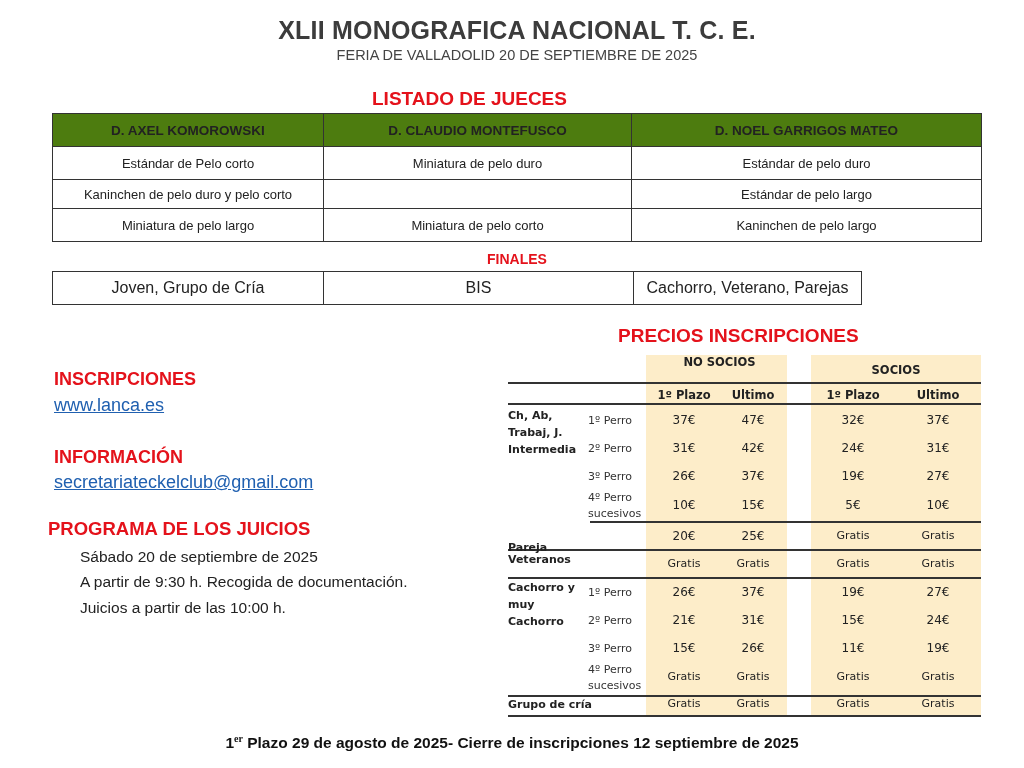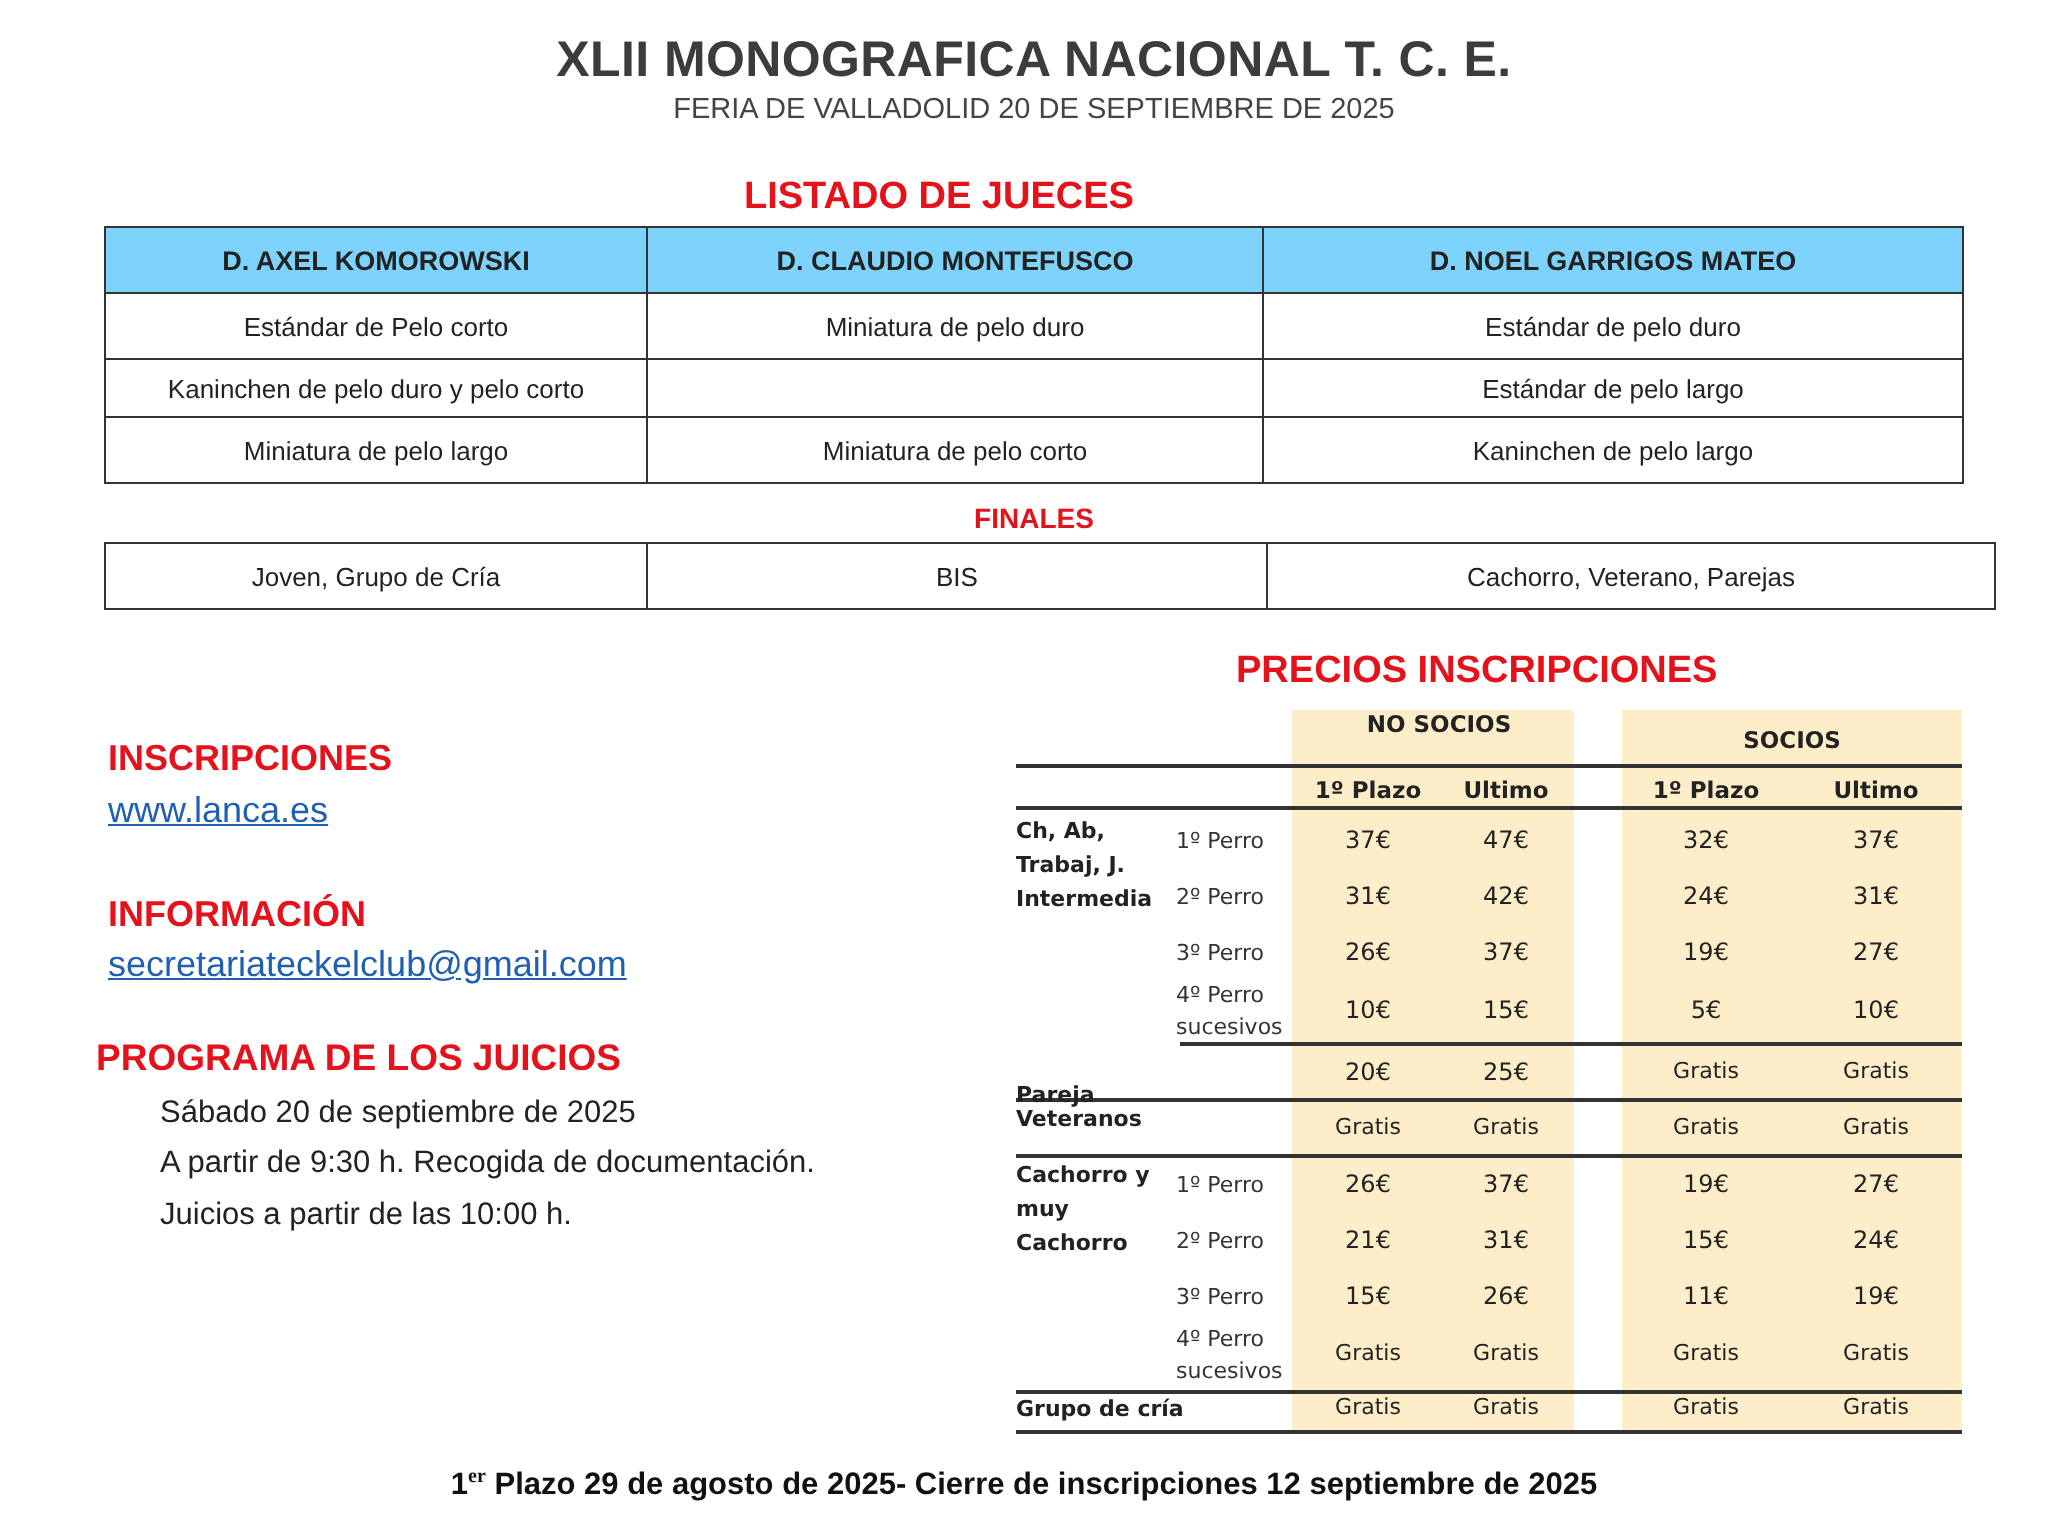--- a/index.html
+++ b/index.html
@@ -11,7 +11,7 @@
   .judges-h { left:372px; top:88px; font-size:19px; }
   table.judges { position:absolute; left:52px; top:113px; width:930px; border-collapse:collapse; font-size:13px; }
   table.judges td { border:1.5px solid #333; text-align:center; height:32px; padding:0; }
-  table.judges tr.head td { background:#7dd3fc; font-weight:bold; font-size:13.5px; height:32px; }
+  table.judges tr.head td { background:#4d7c0f; font-weight:bold; font-size:13.5px; height:32px; }
   .finales-h { left:0; width:1034px; top:251px; text-align:center; font-size:14px; }
   table.finales { position:absolute; left:52px; top:271px; width:946px; border-collapse:collapse; font-size:13px; }
   table.finales td { border:1.5px solid #333; text-align:center; height:32px; padding:0; }

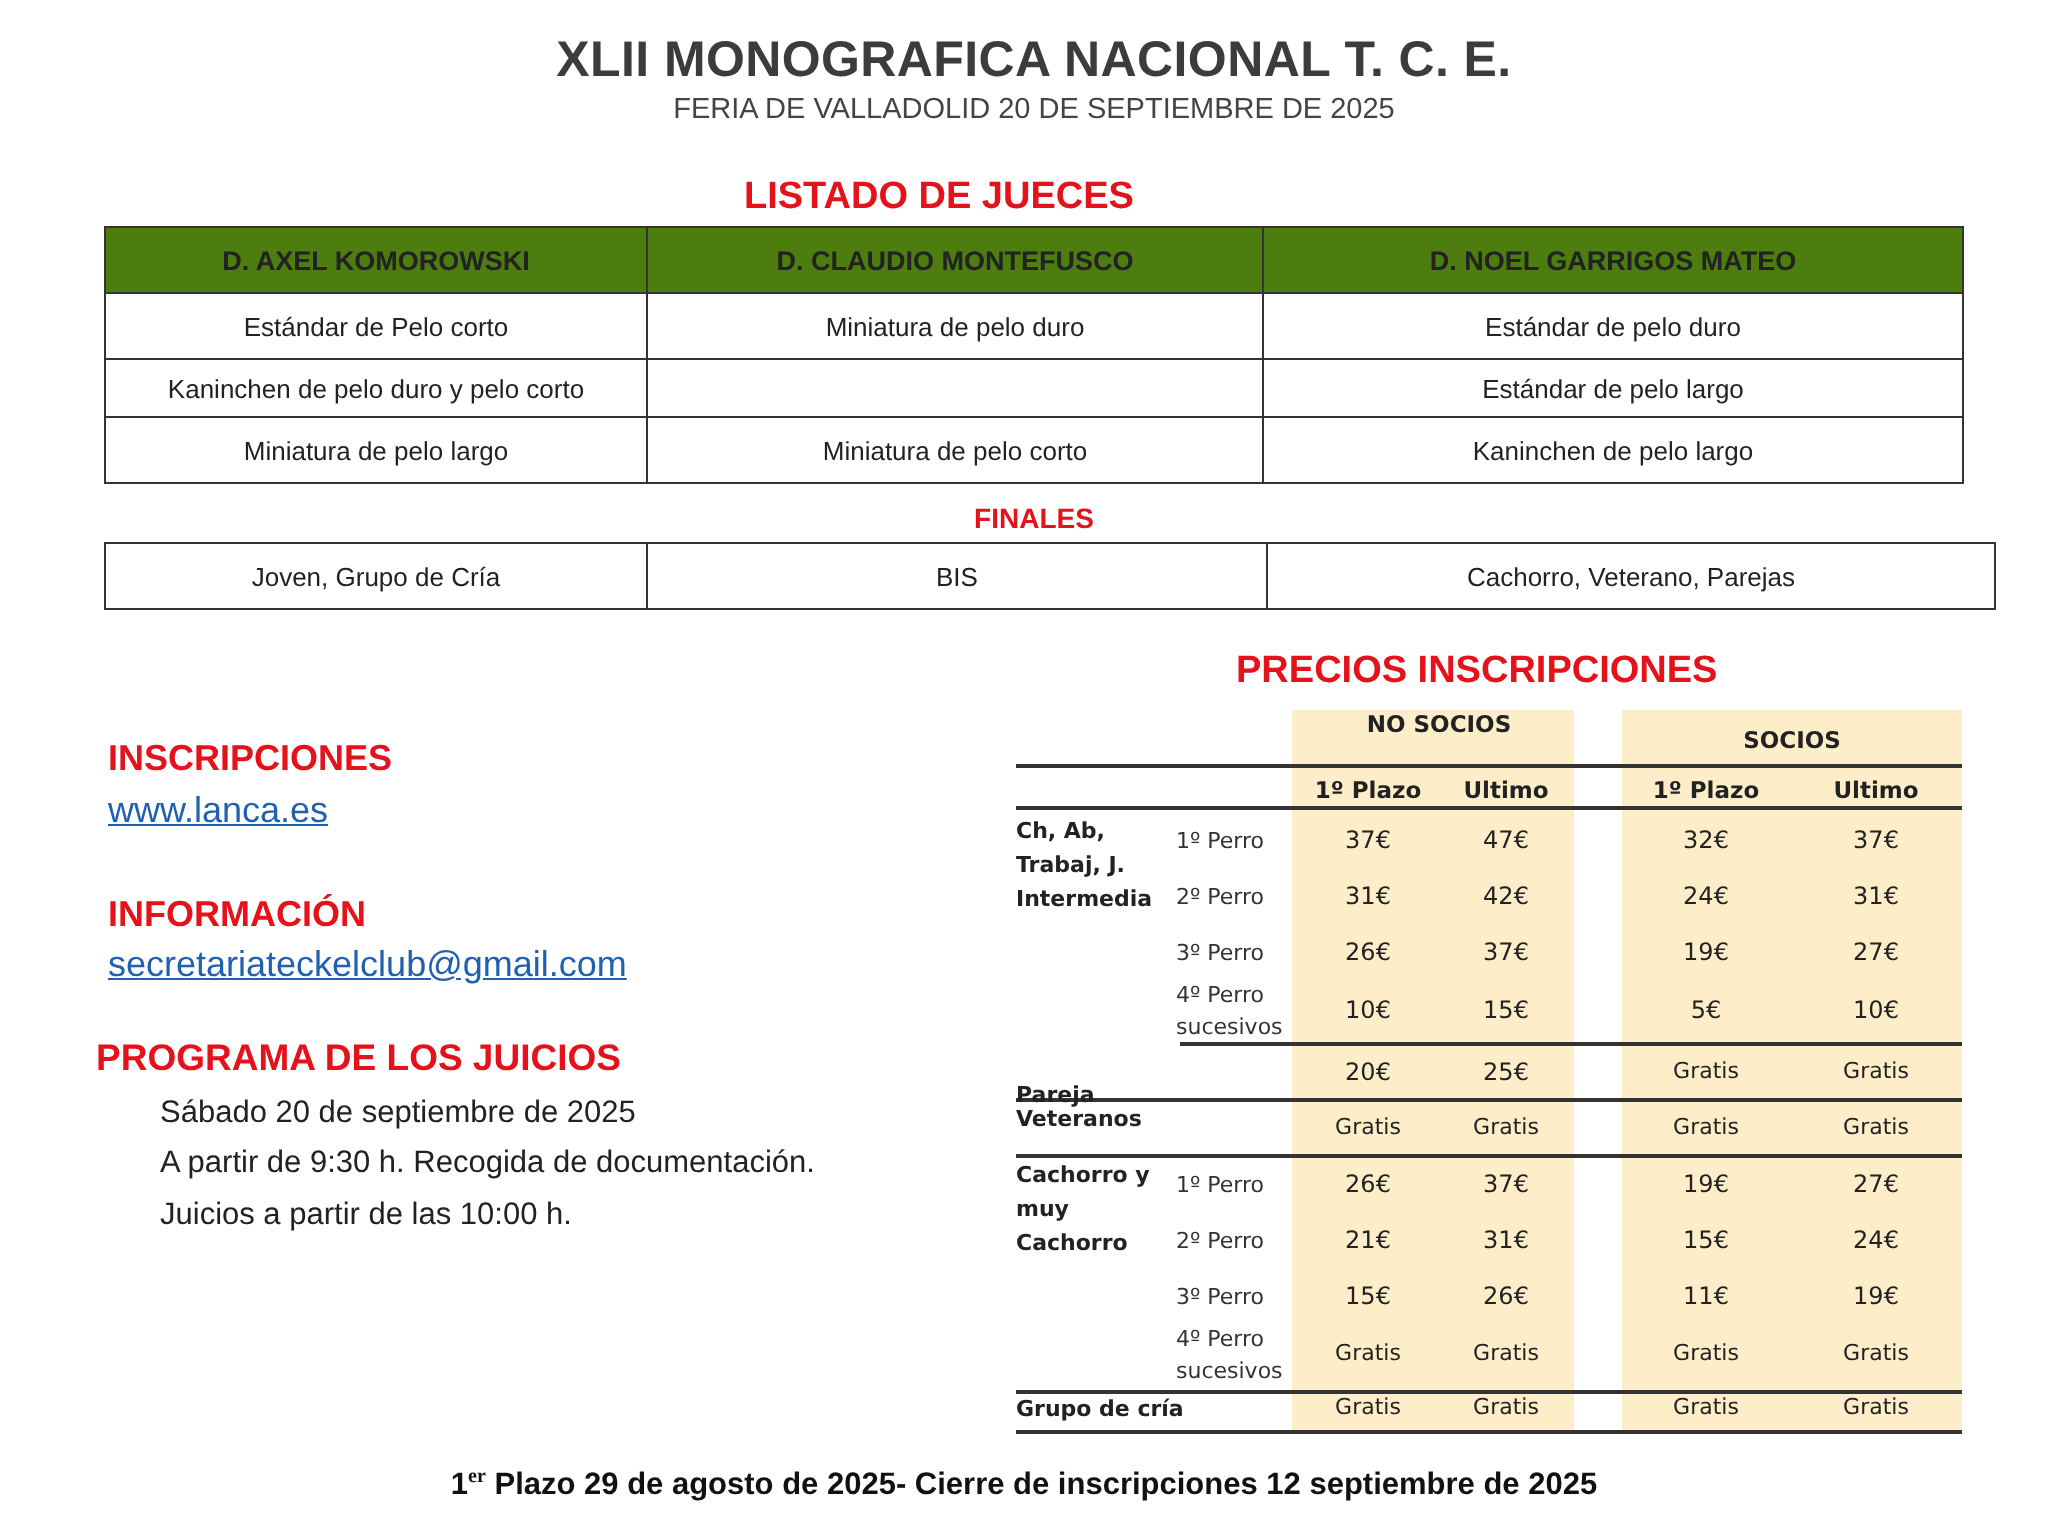--- a/index.html
+++ b/index.html
@@ -13,7 +13,7 @@
   table.judges td { border:1.5px solid #333; text-align:center; height:32px; padding:0; }
   table.judges tr.head td { background:#4d7c0f; font-weight:bold; font-size:13.5px; height:32px; }
   .finales-h { left:0; width:1034px; top:251px; text-align:center; font-size:14px; }
-  table.finales { position:absolute; left:52px; top:271px; width:946px; border-collapse:collapse; font-size:13px; }
+  table.finales { position:absolute; left:52px; top:271px; width:810px; border-collapse:collapse; font-size:16px; }
   table.finales td { border:1.5px solid #333; text-align:center; height:32px; padding:0; }
   .precios-h { left:618px; top:325px; font-size:19px; }
   .insc-h { left:54px; top:369px; font-size:18px; }

